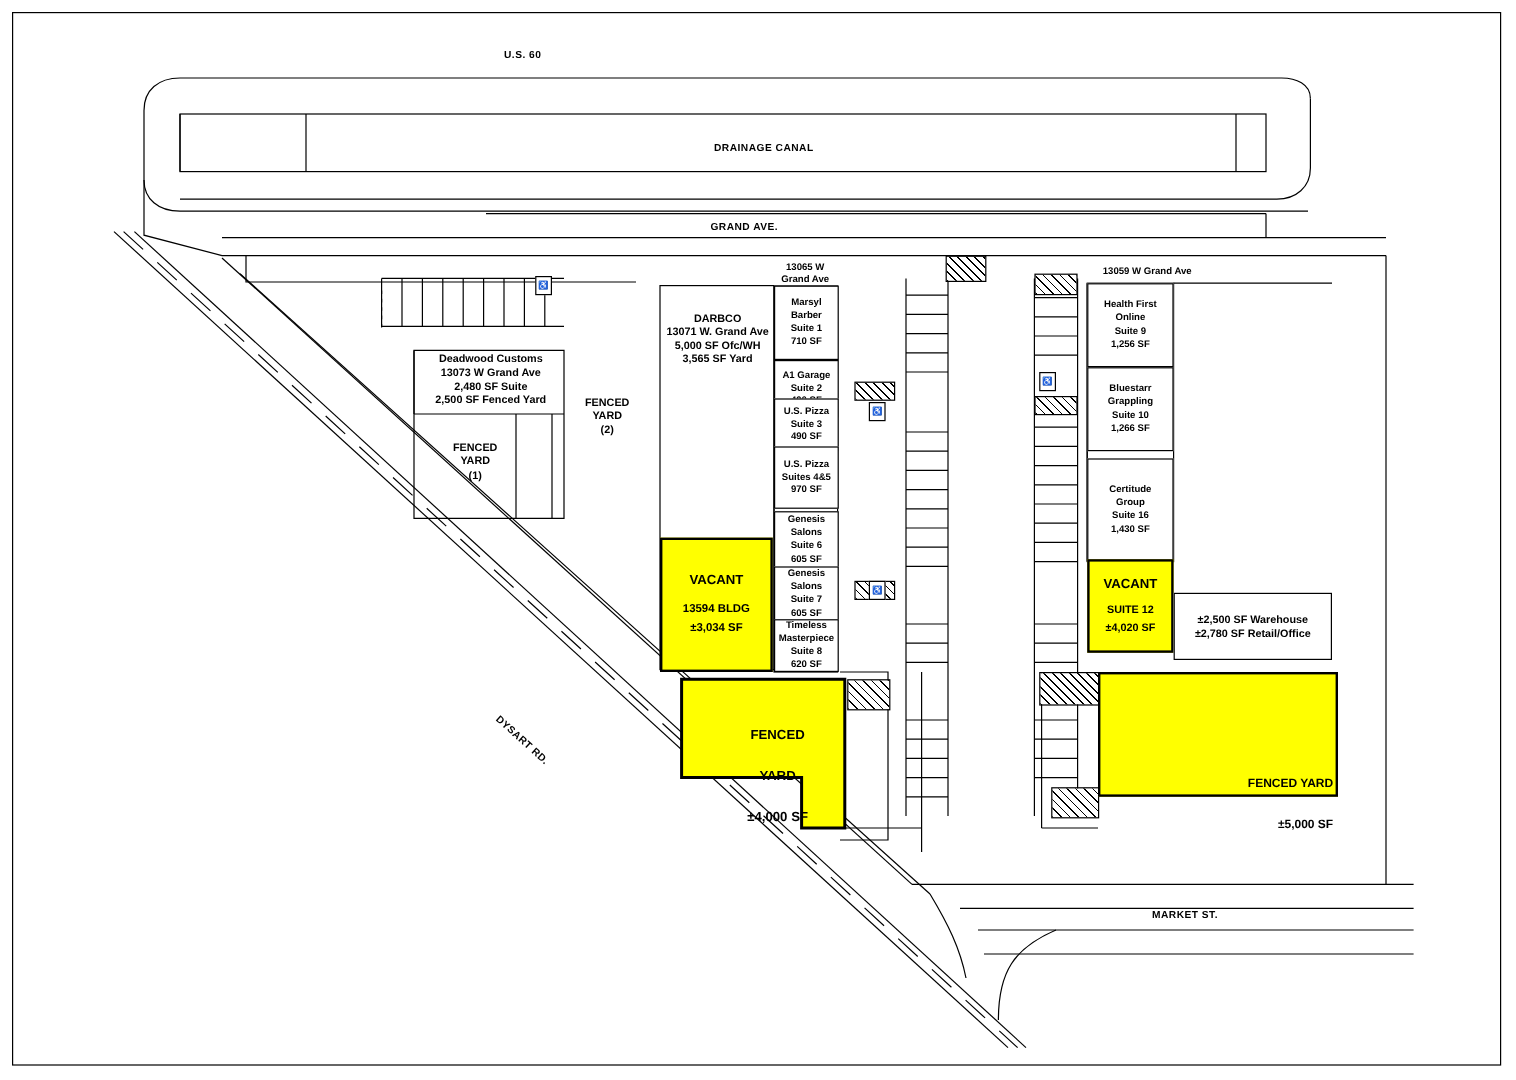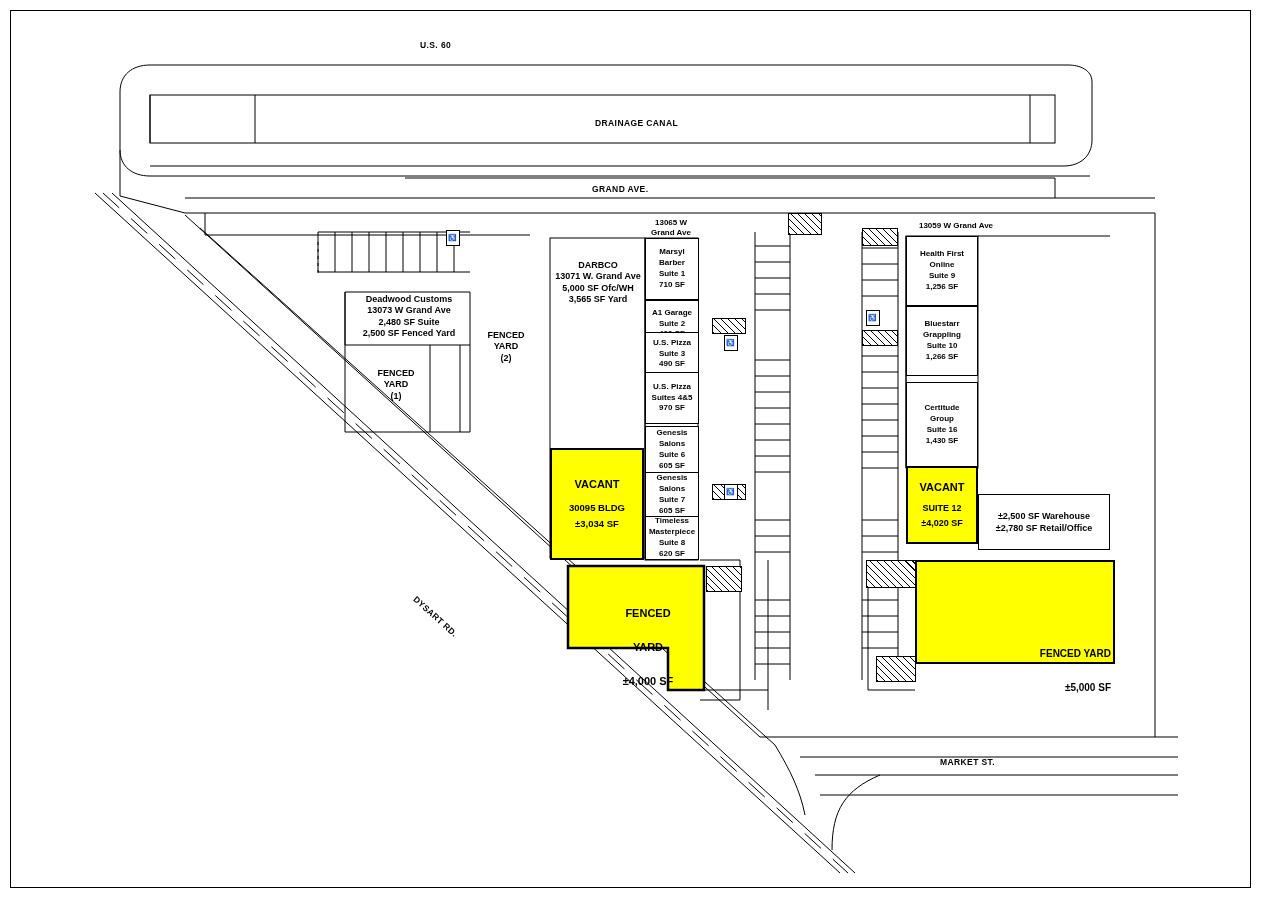--- a/index.html
+++ b/index.html
@@ -324,7 +324,7 @@
 
   <div class="unit vacant" style="left:550px; top:448px; width:94px; height:112px; flex-direction:column; gap:10px;">
     <span class="big">VACANT</span>
-    <span style="font-size:9.5px;">30095 BLDG</span>
+    <span style="font-size:9.5px;">13594 BLDG</span>
     <span style="font-size:9.5px; margin-top:-7px;">±3,034 SF</span>
   </div>
 

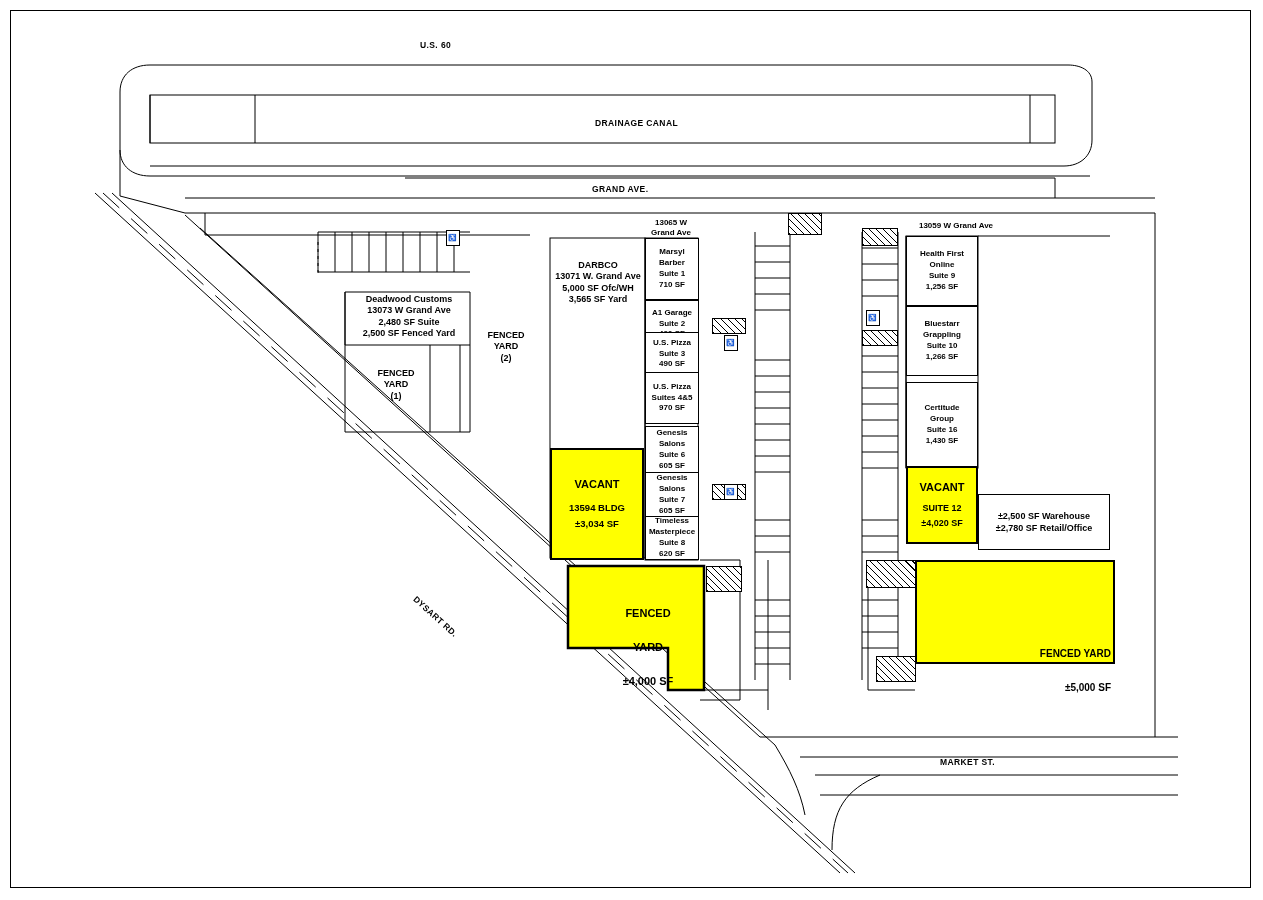--- a/index.html
+++ b/index.html
@@ -245,7 +245,7 @@
   <div class="road-label" style="left:420px; top:40px;">U.S. 60</div>
   <div class="road-label" style="left:595px; top:118px;">DRAINAGE CANAL</div>
   <div class="road-label" style="left:592px; top:184px;">GRAND AVE.</div>
-  <div class="road-label" style="left:940px; top:757px;">MARKET ST.</div>
+  <div class="road-label" style="left:960px; top:757px;">MARKET ST.</div>
   <div class="road-label rot" style="left:418px; top:594px; transform: rotate(42deg);">DYSART RD.</div>
 
   <div class="addr" style="left:642px; top:218px; width:58px;">13065 W

